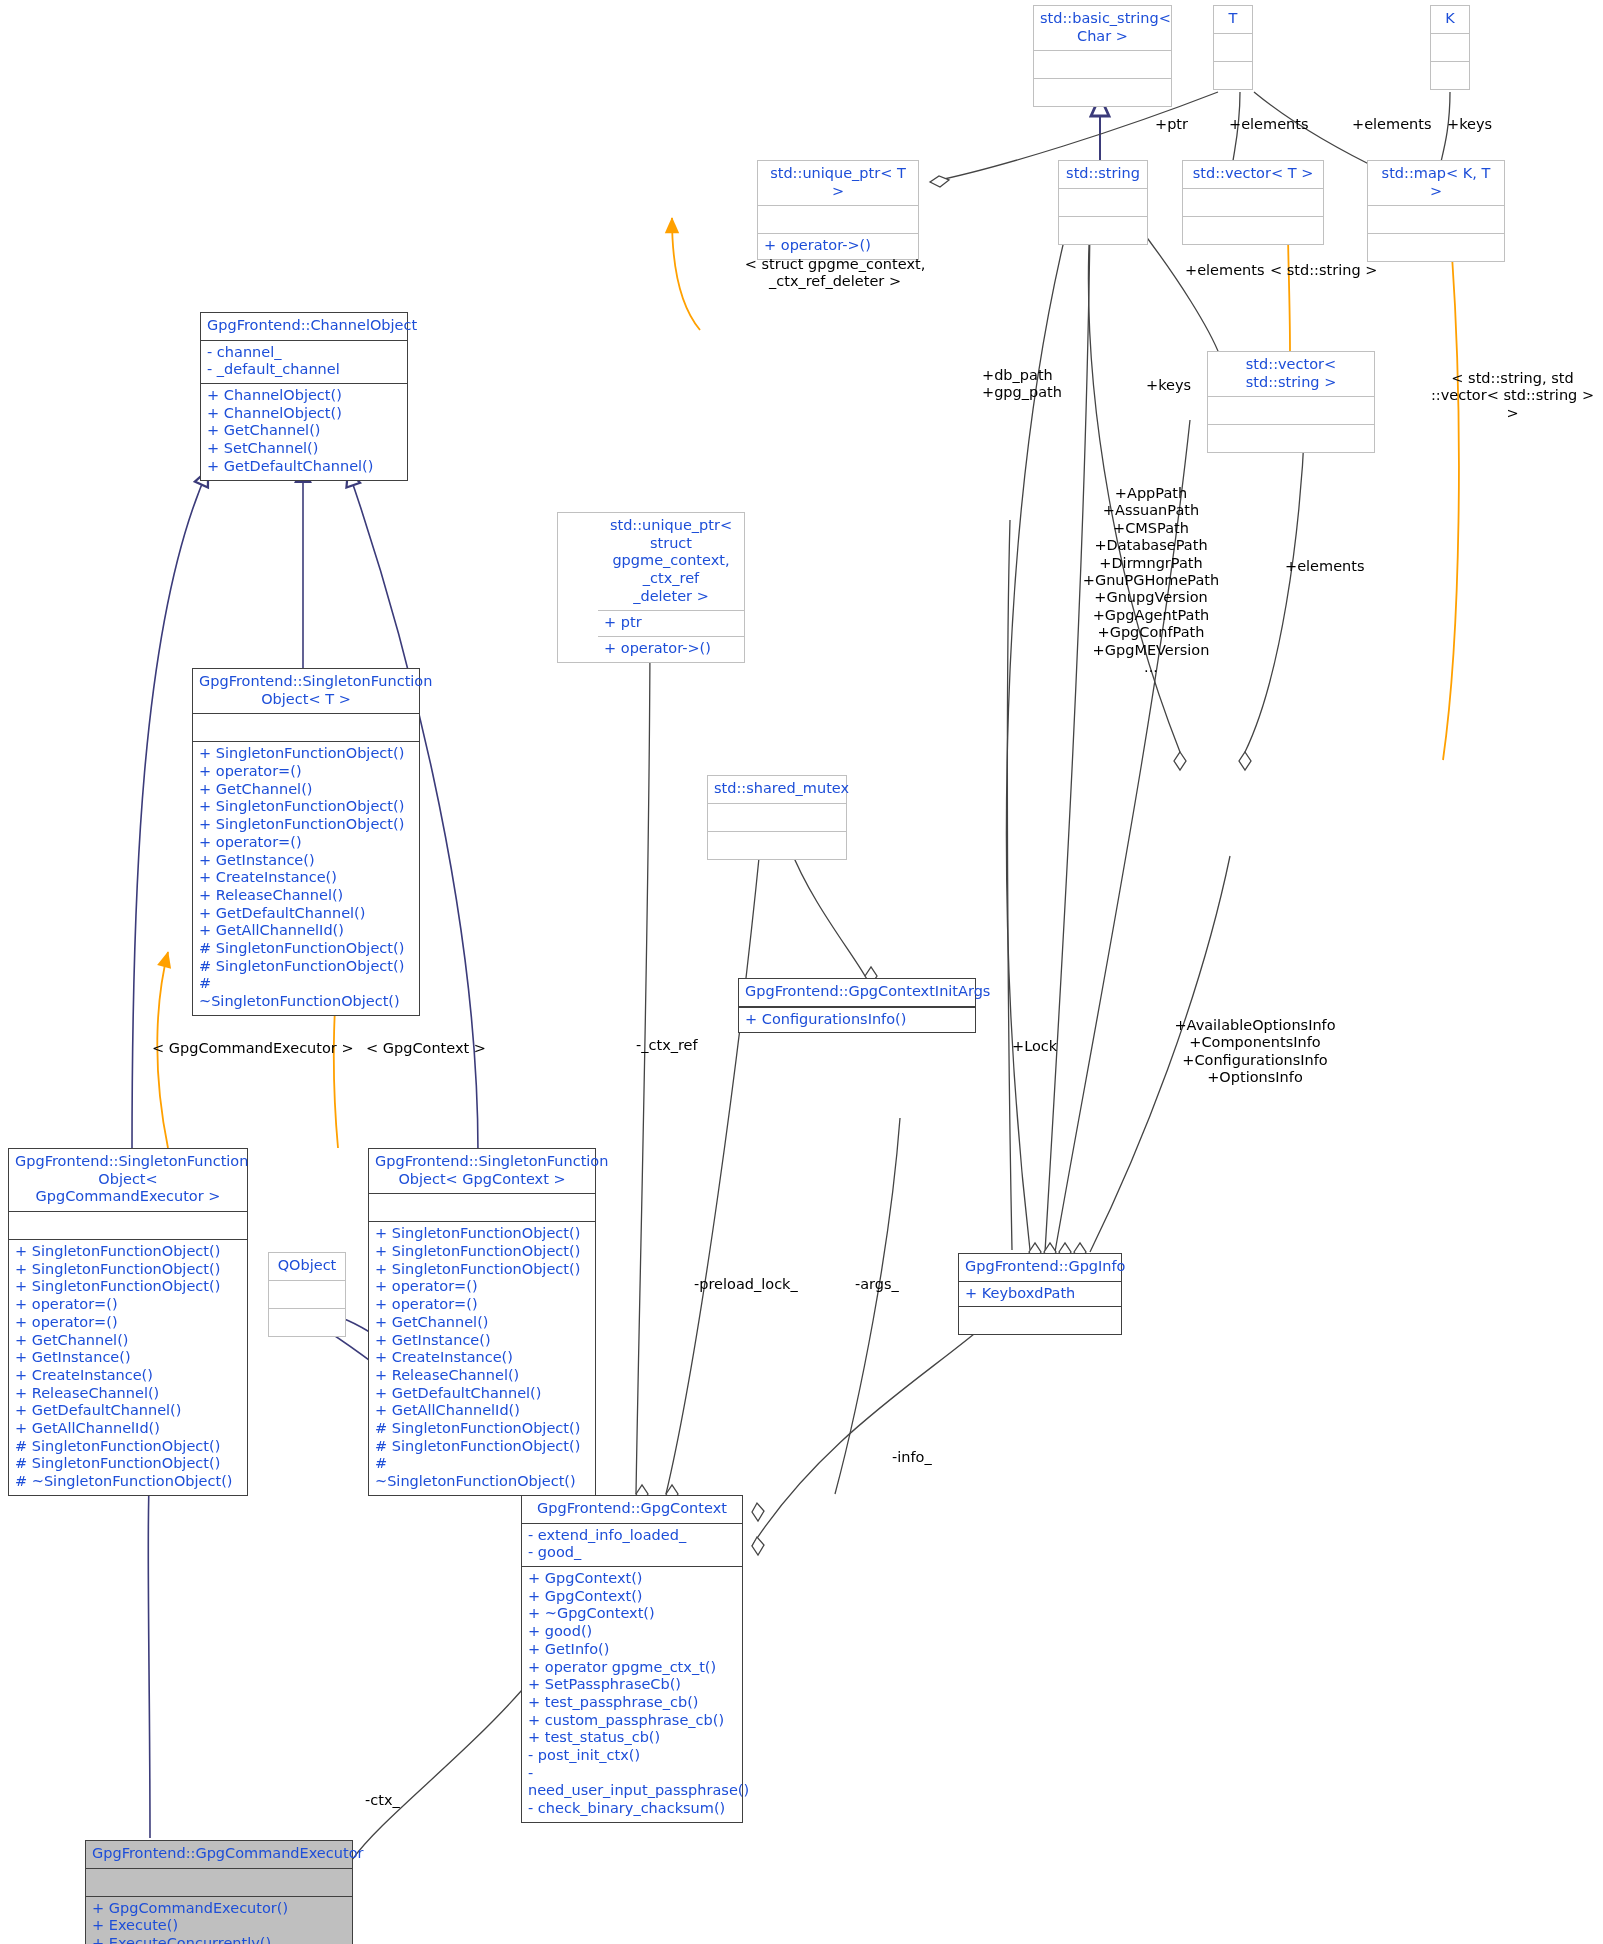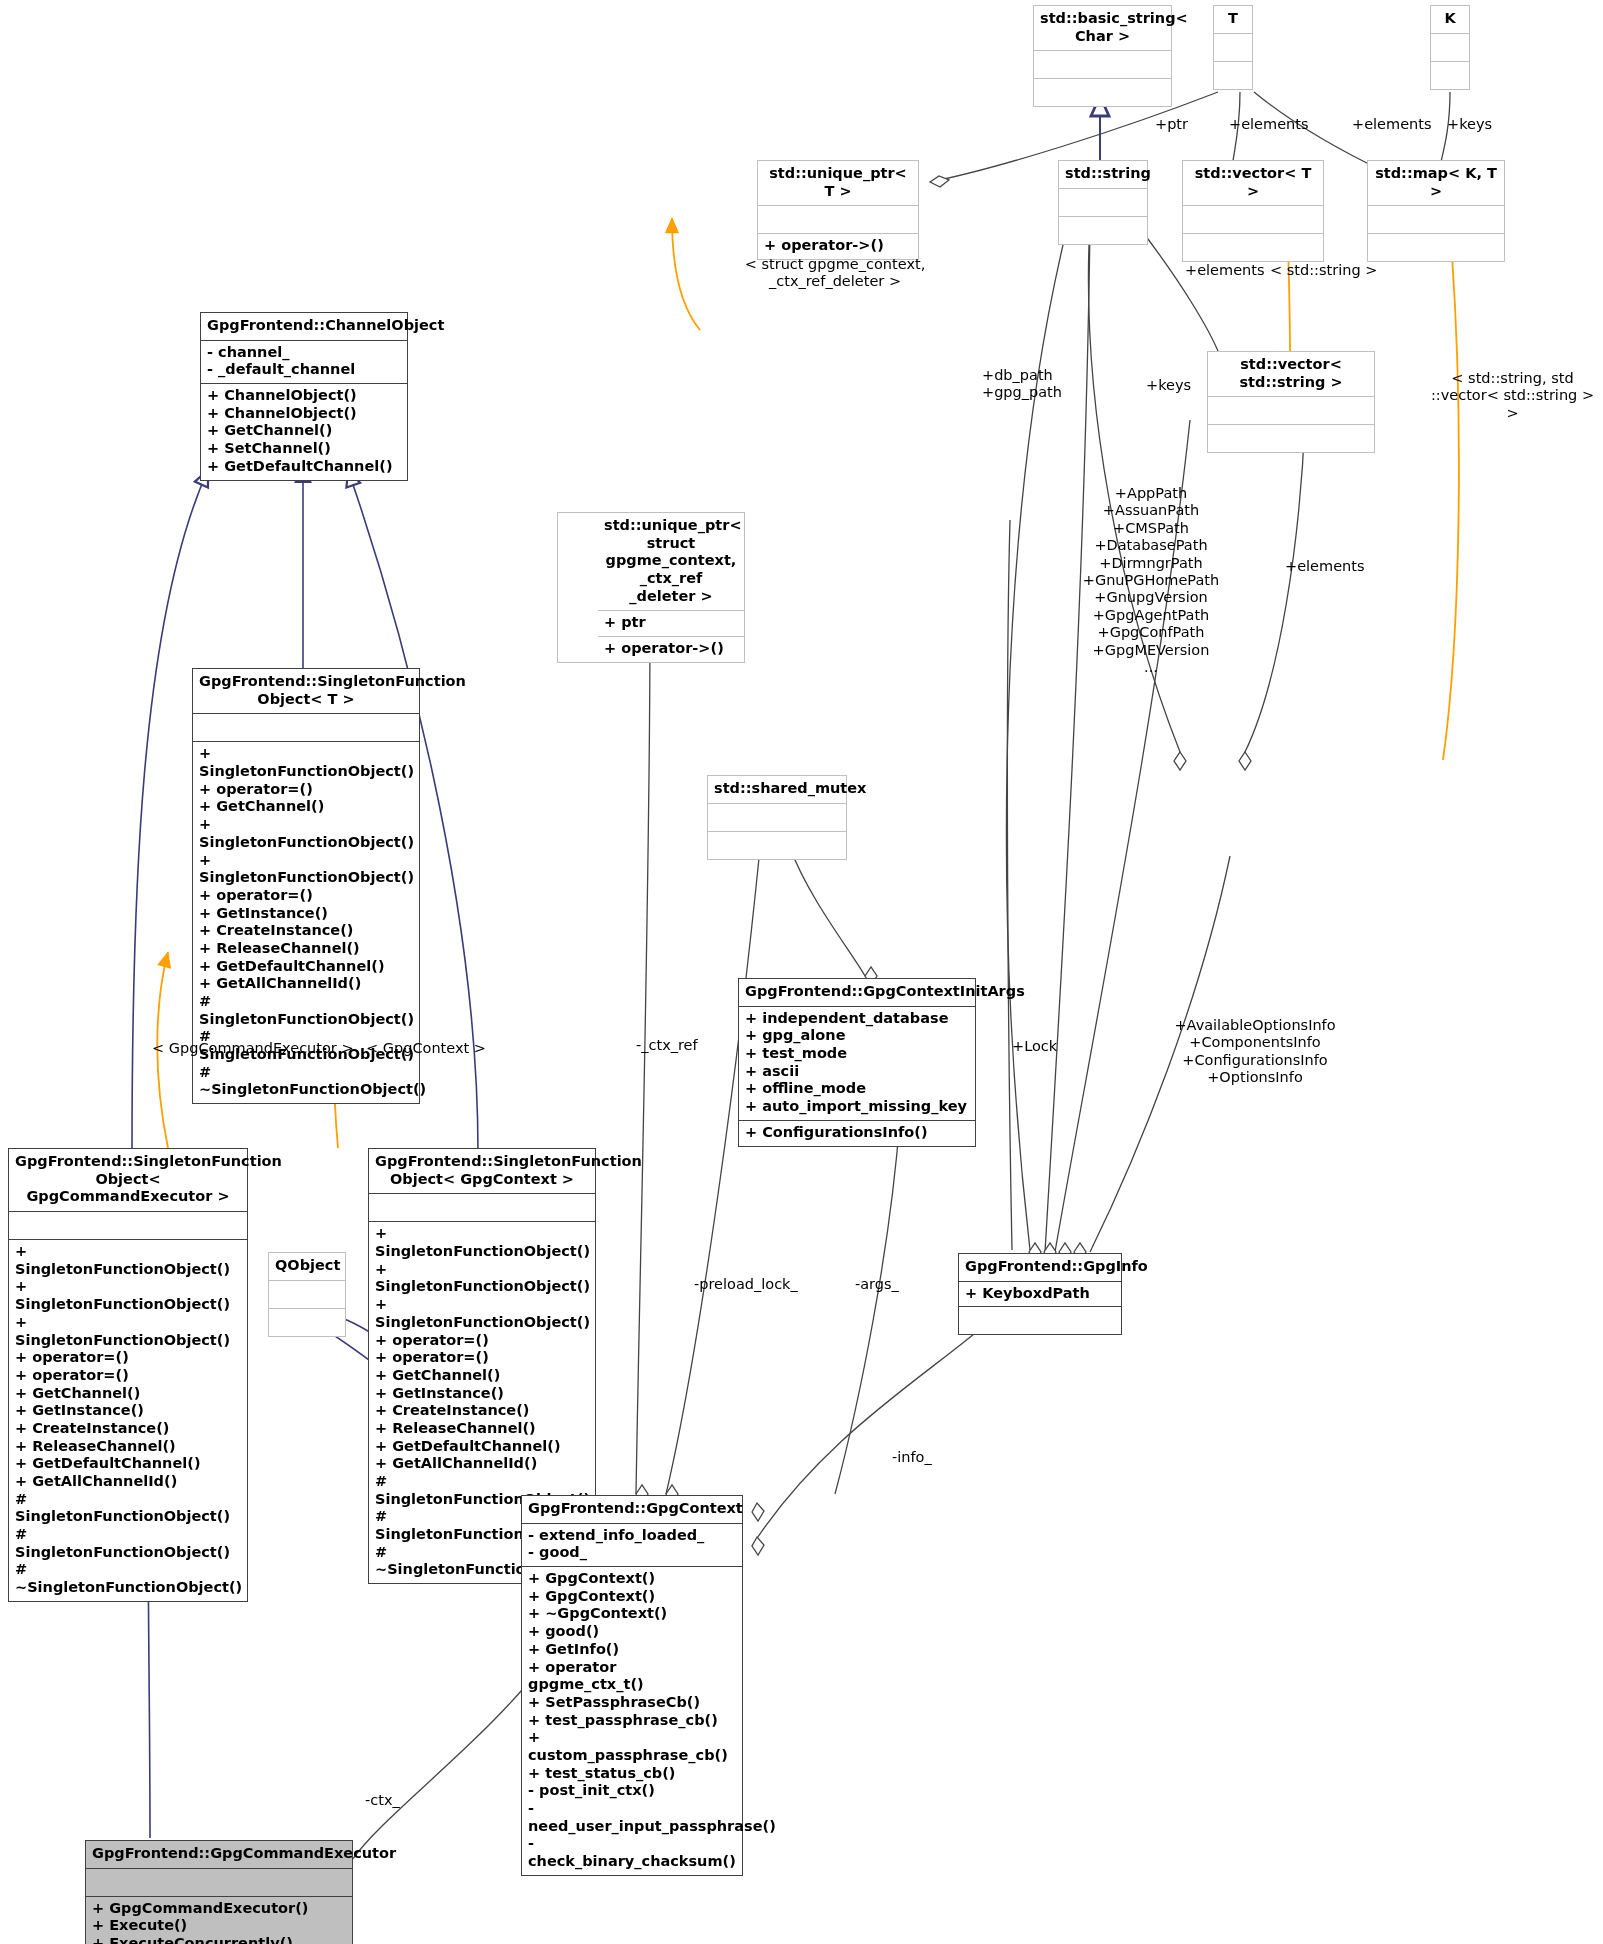--- a/index.html
+++ b/index.html
@@ -21,9 +21,8 @@
     background: #ffffff;
     border: 1px solid #c0c0c0;
     font-size: 14.5px;
-    color: #000000;
+    color: #1d4ed8;
     line-height: 1.22;
-    font-weight: bold;
   }
   .node.strong { border: 1.5px solid #404040; }
   .node.filled { background: #bfbfbf; border: 1.5px solid #404040; }

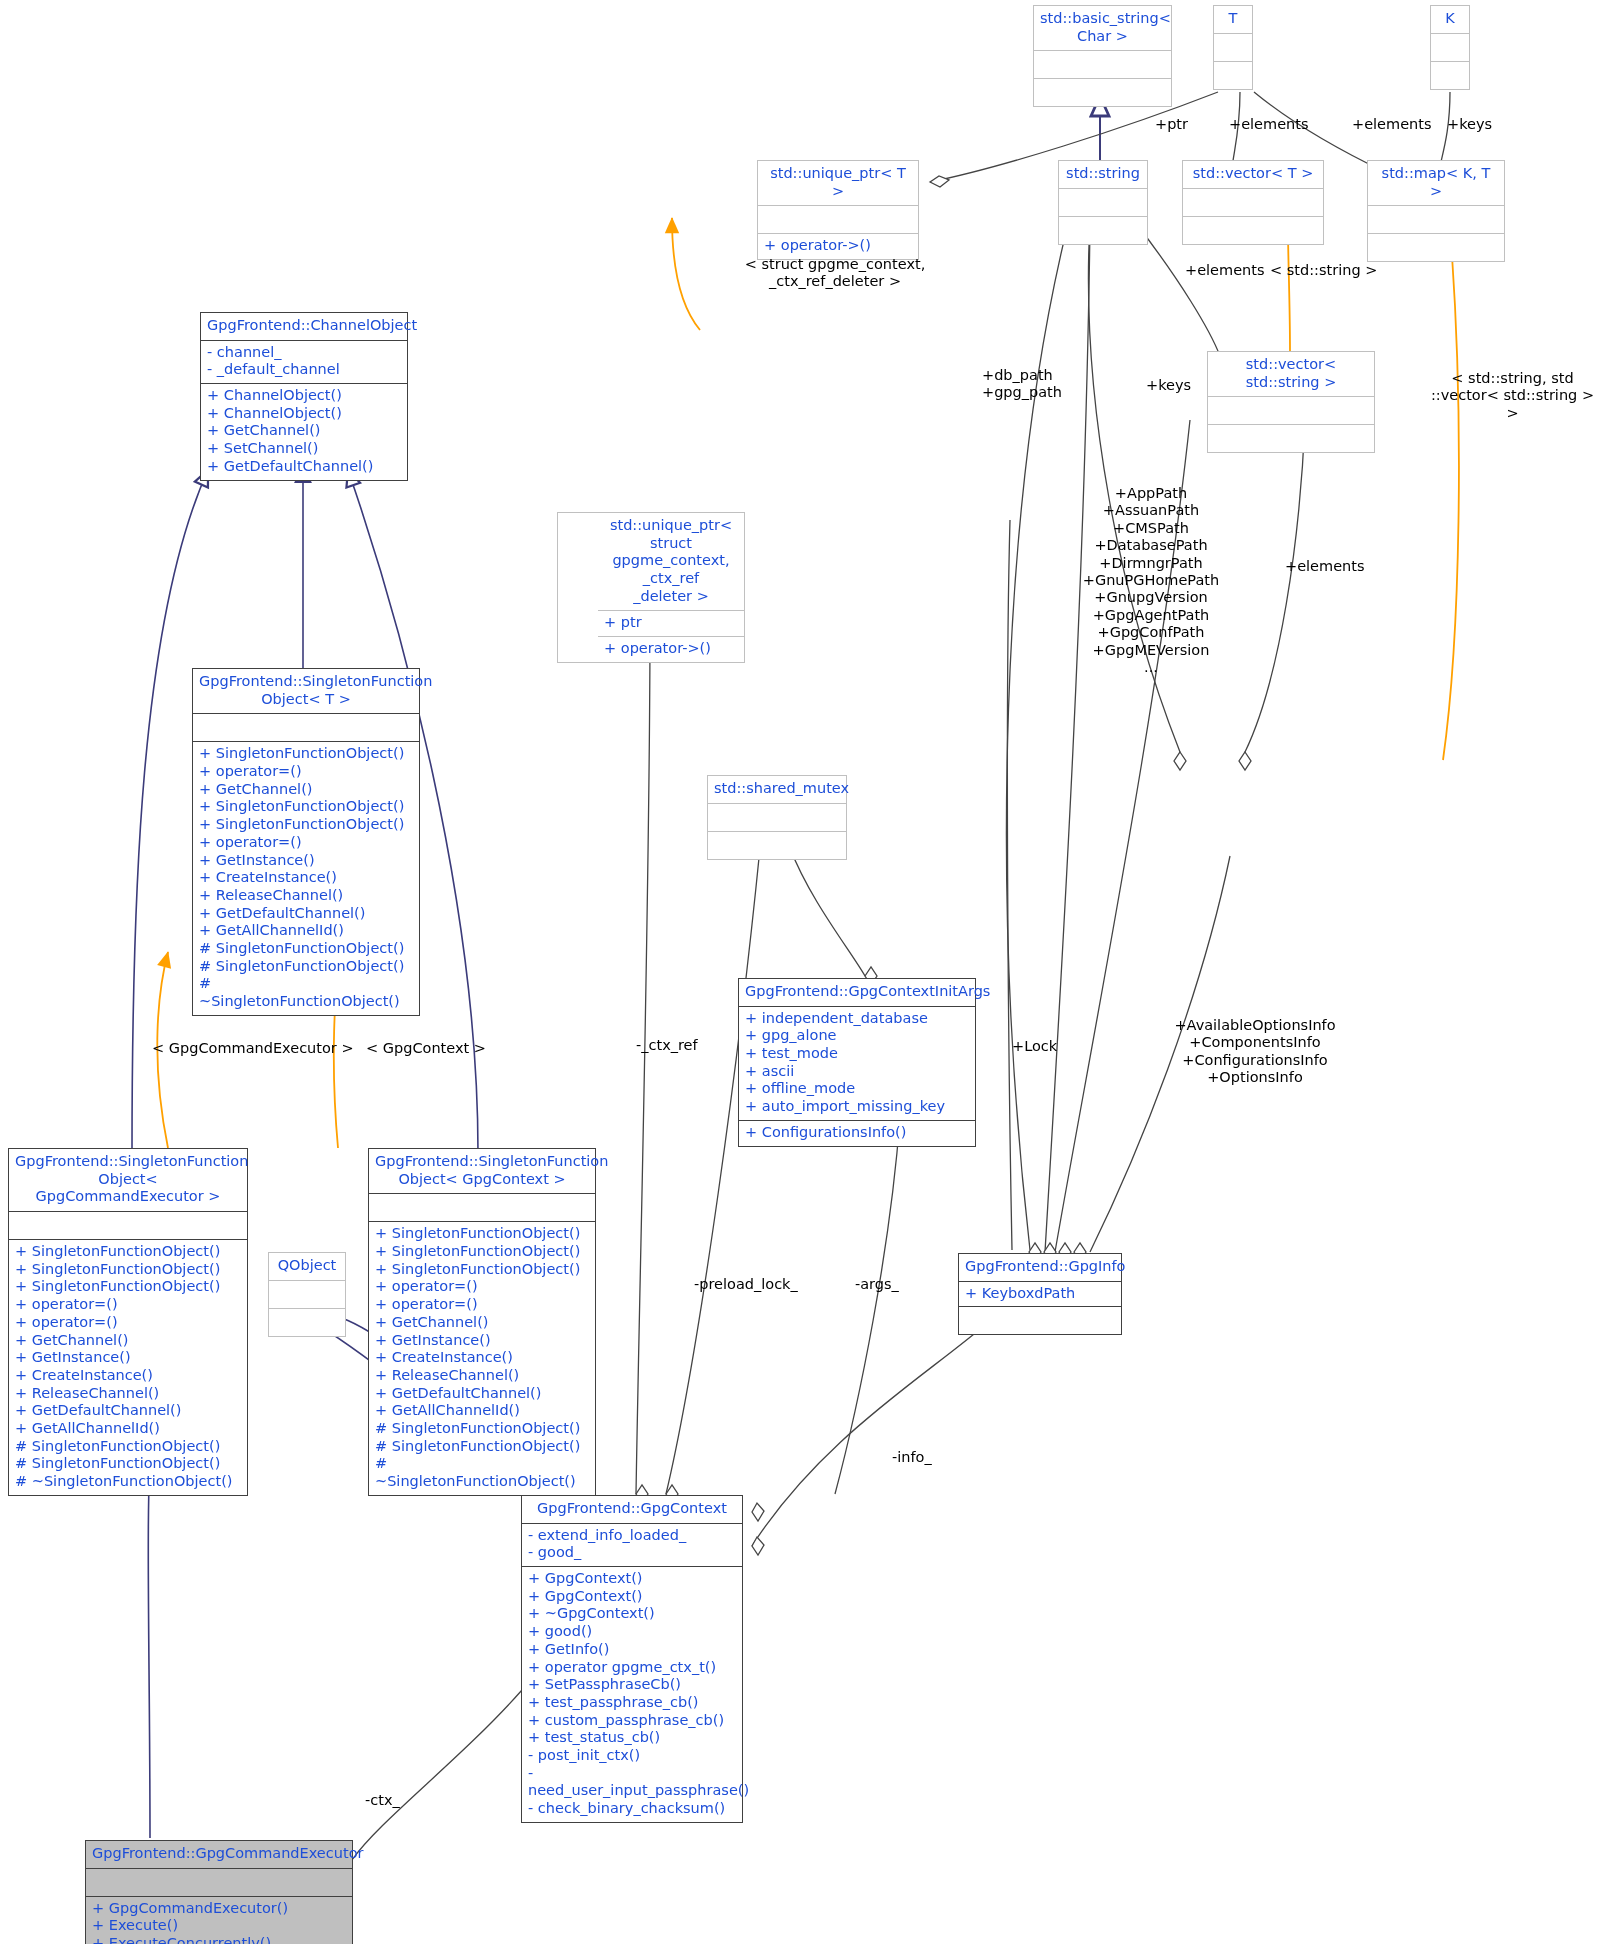--- a/index.html
+++ b/index.html
@@ -317,12 +317,6 @@
   <div class="node strong" style="left:738px; top:978px; width:238px;">
     <div class="n-title">GpgFrontend::GpgContextInitArgs</div>
     <div class="n-sep"></div>
-    <div class="n-attrs">+ independent_database
-+ gpg_alone
-+ test_mode
-+ ascii
-+ offline_mode
-+ auto_import_missing_key</div>
     <div class="n-sep"></div>
     <div class="n-ops">+ ConfigurationsInfo()</div>
   </div>

